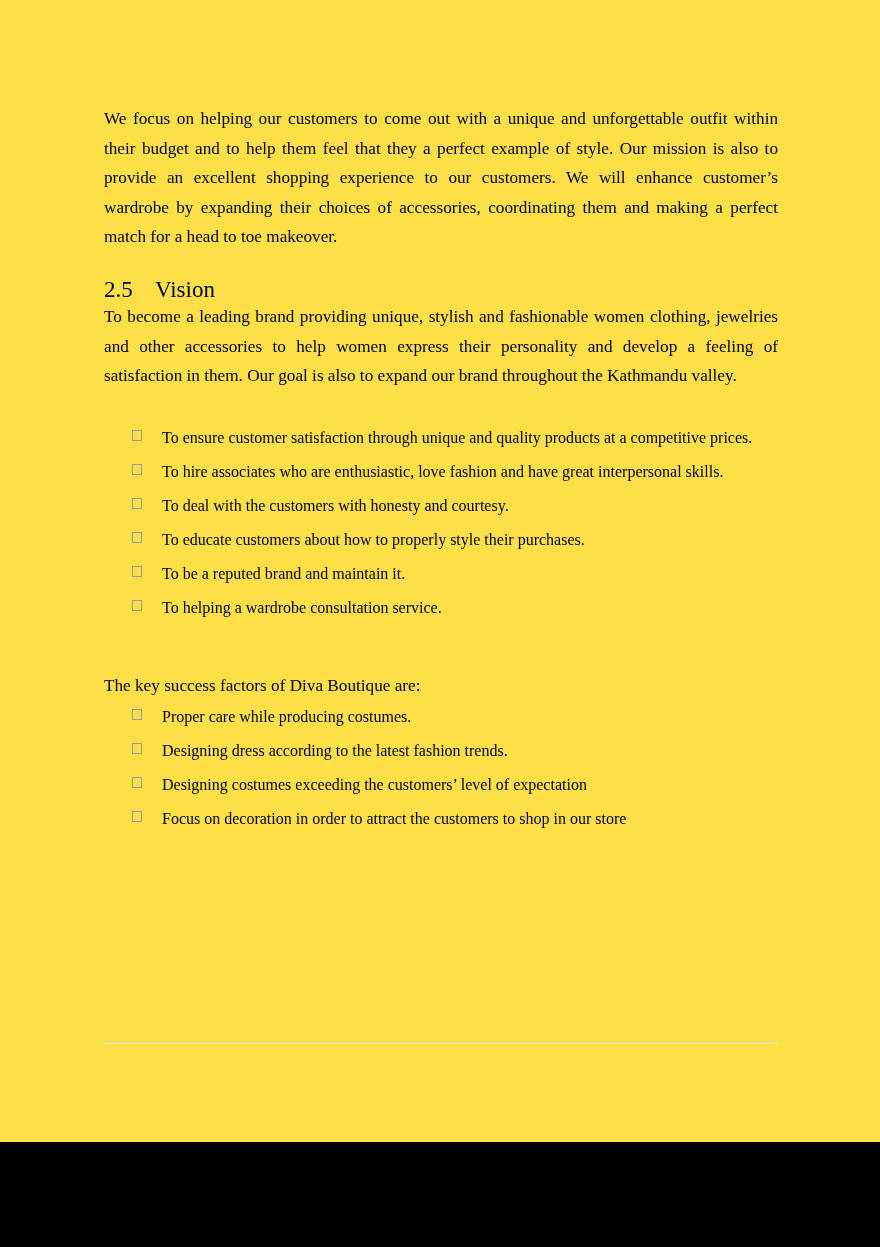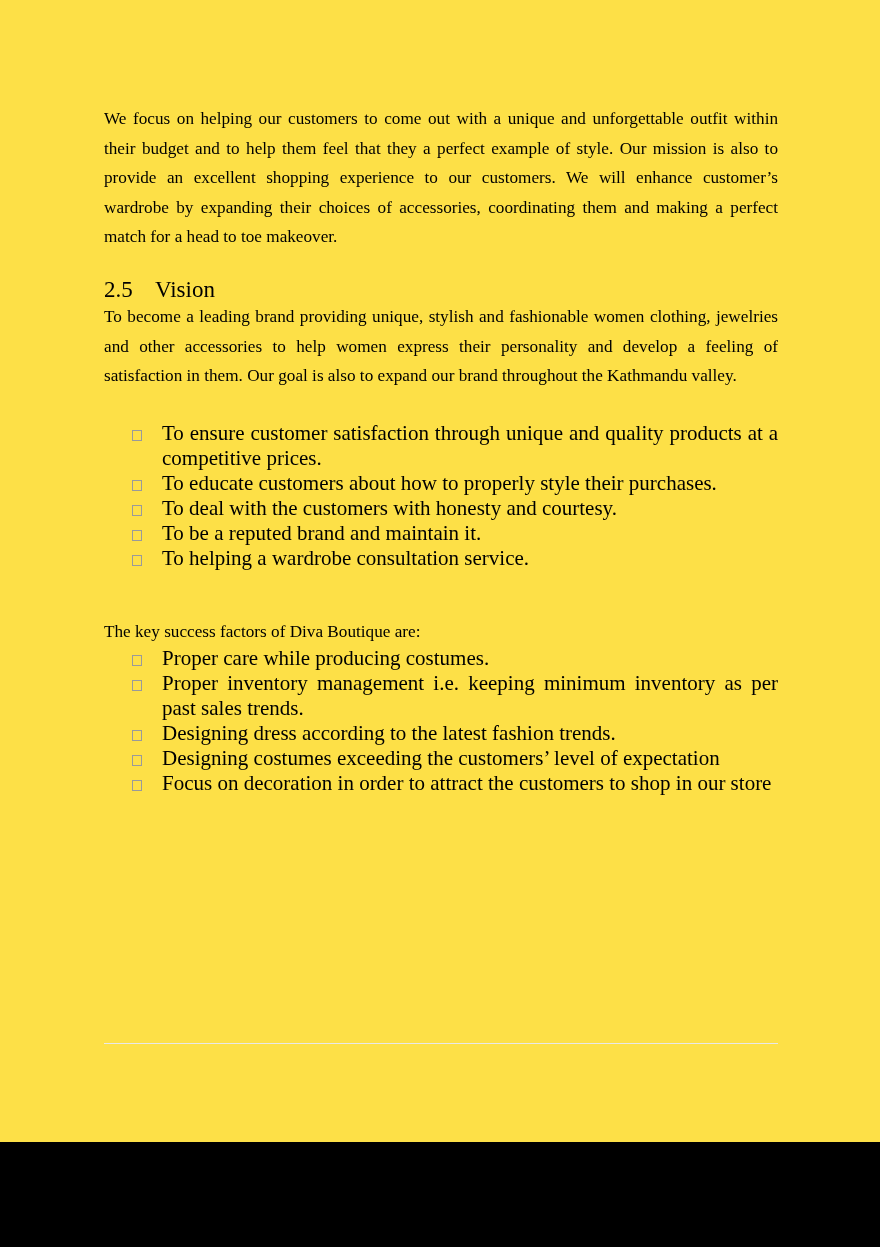--- a/index.html
+++ b/index.html
@@ -76,8 +76,8 @@
   .bullet-item {
     position: relative;
     padding-left: 58px;
-    font-size: 21px;
-    line-height: 25px;
+    font-size: 16px;
+    line-height: 34px;
     text-align: justify;
     text-justify: inter-word;
     color: #000000;

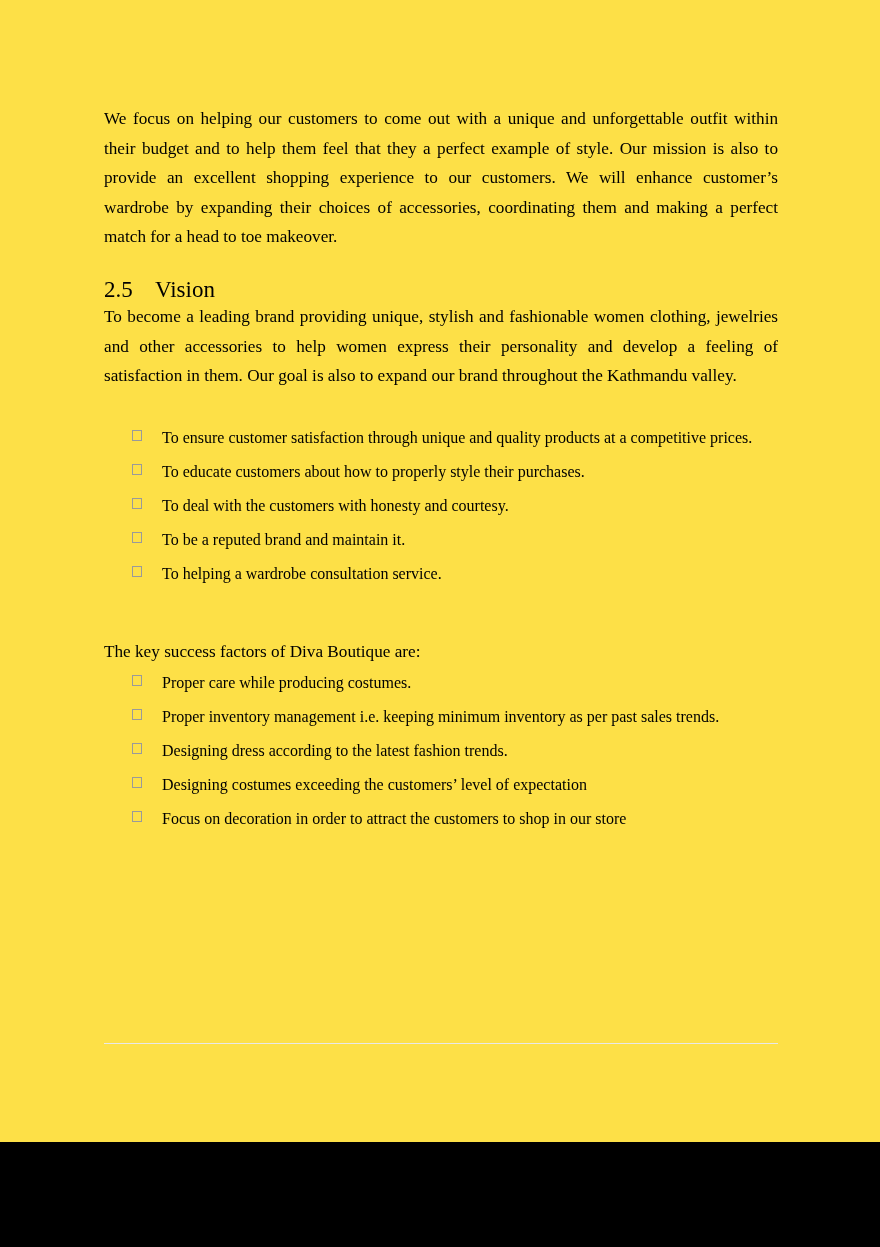--- a/index.html
+++ b/index.html
@@ -155,6 +155,10 @@
       </li>
       <li class="bullet-item">
         <span class="bullet-box"></span>
+        <span class="bullet-text">To hire associates who are enthusiastic, love fashion and have great interpersonal skills.</span>
+      </li>
+      <li class="bullet-item">
+        <span class="bullet-box"></span>
         <span class="bullet-text">To educate customers about how to properly style their purchases.</span>
       </li>
       <li class="bullet-item">

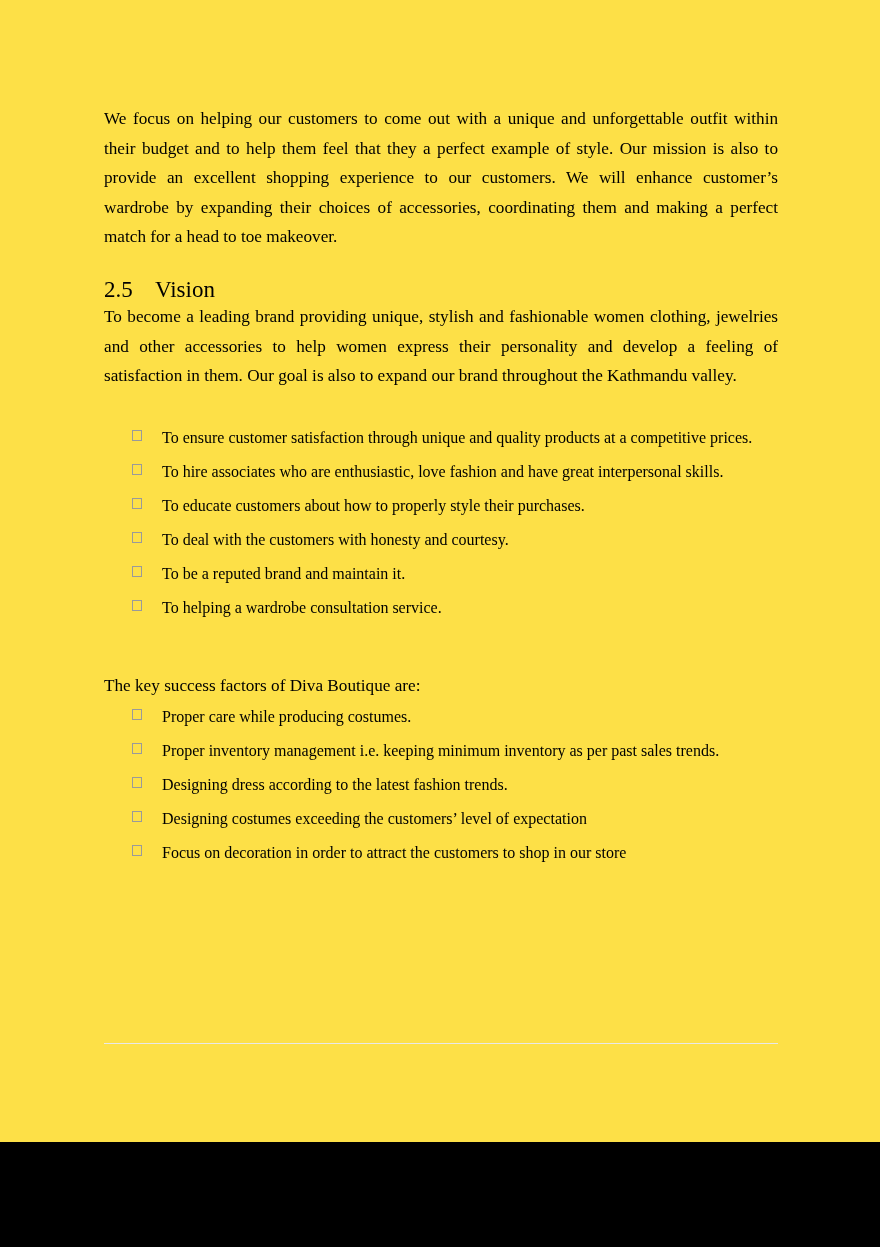--- a/index.html
+++ b/index.html
@@ -159,14 +159,14 @@
       </li>
       <li class="bullet-item">
         <span class="bullet-box"></span>
+        <span class="bullet-text">To deal with the customers with honesty and courtesy.</span>
+      </li>
+      <li class="bullet-item">
+        <span class="bullet-box"></span>
         <span class="bullet-text">To educate customers about how to properly style their purchases.</span>
       </li>
       <li class="bullet-item">
         <span class="bullet-box"></span>
-        <span class="bullet-text">To deal with the customers with honesty and courtesy.</span>
-      </li>
-      <li class="bullet-item">
-        <span class="bullet-box"></span>
         <span class="bullet-text">To be a reputed brand and maintain it.</span>
       </li>
       <li class="bullet-item">

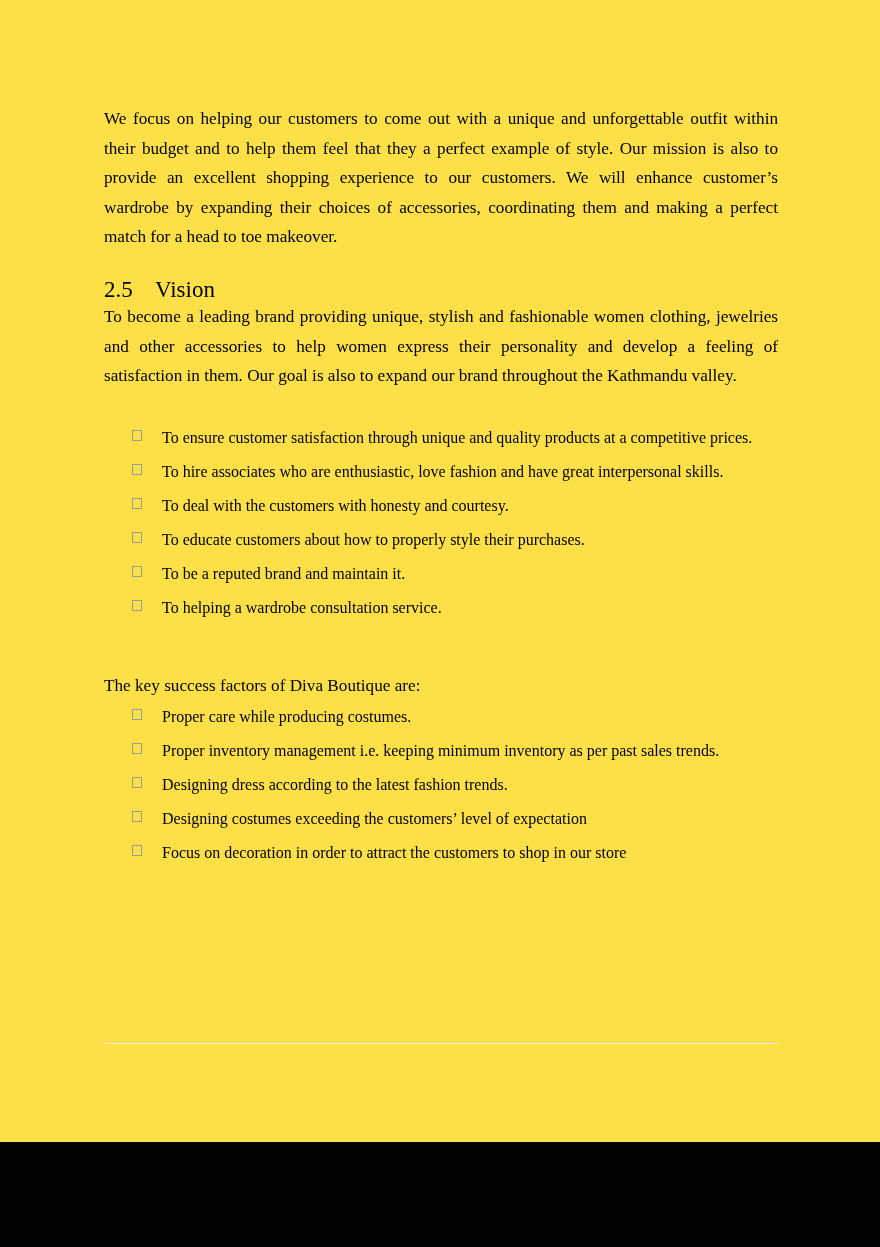--- a/index.html
+++ b/index.html
@@ -187,10 +187,6 @@
       </li>
       <li class="bullet-item">
         <span class="bullet-box"></span>
-        <span class="bullet-text">Proper inventory management i.e. keeping minimum inventory as per past sales trends.</span>
-      </li>
-      <li class="bullet-item">
-        <span class="bullet-box"></span>
         <span class="bullet-text">Designing dress according to the latest fashion trends.</span>
       </li>
       <li class="bullet-item">

